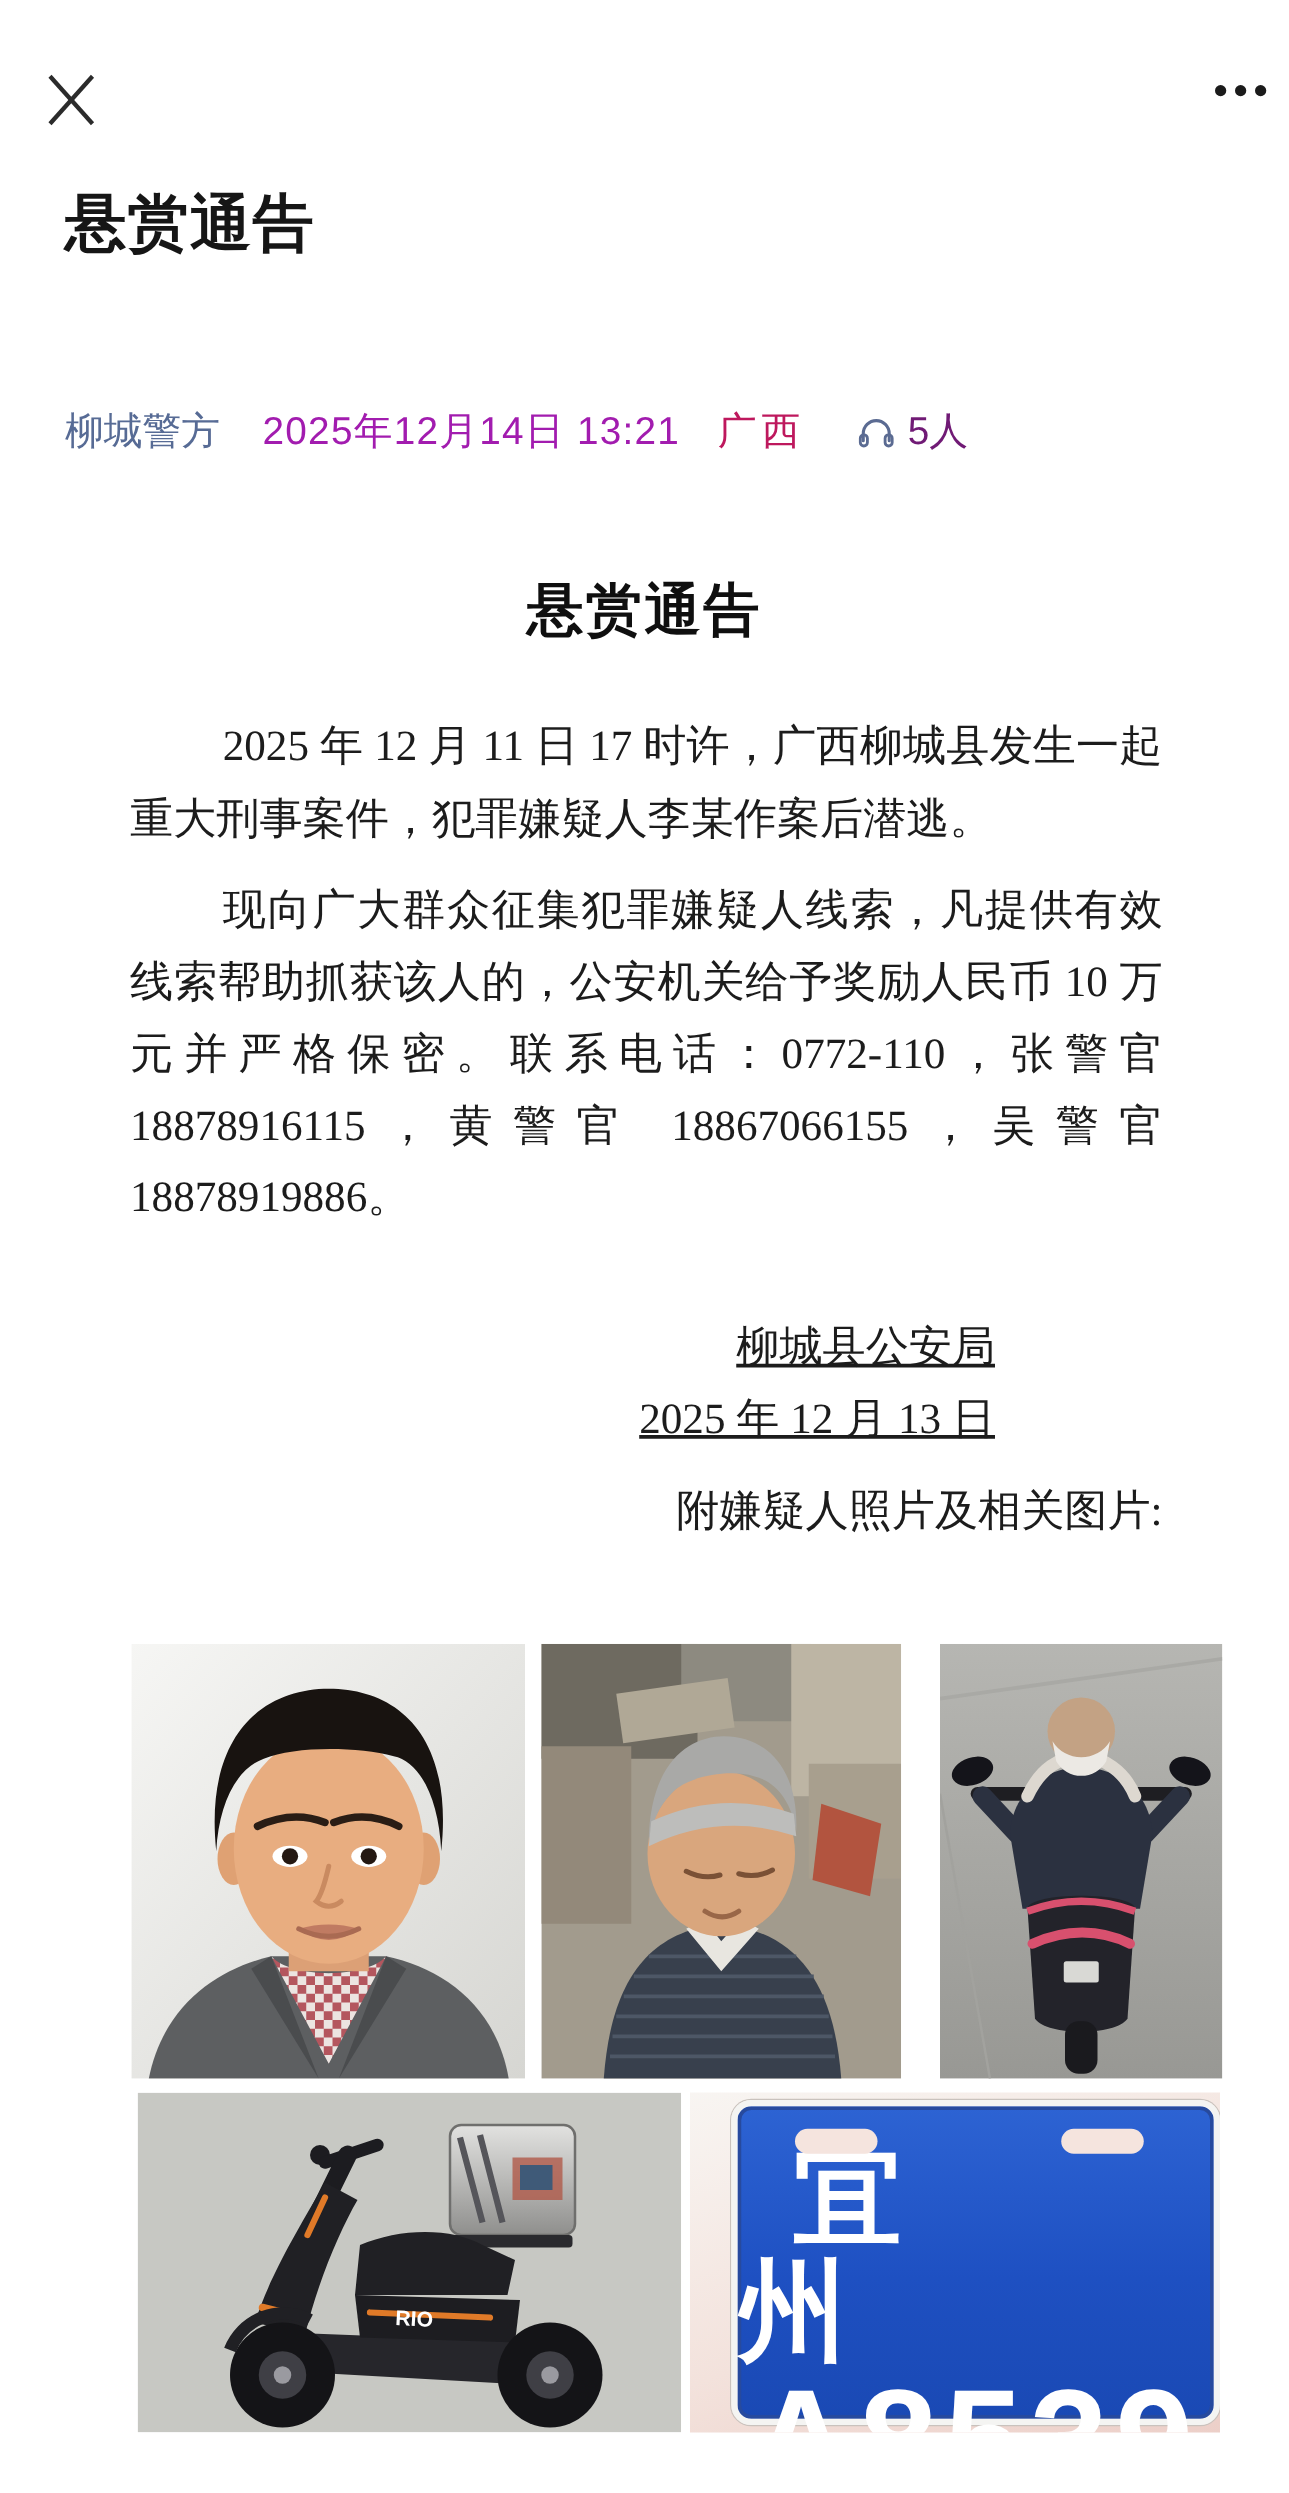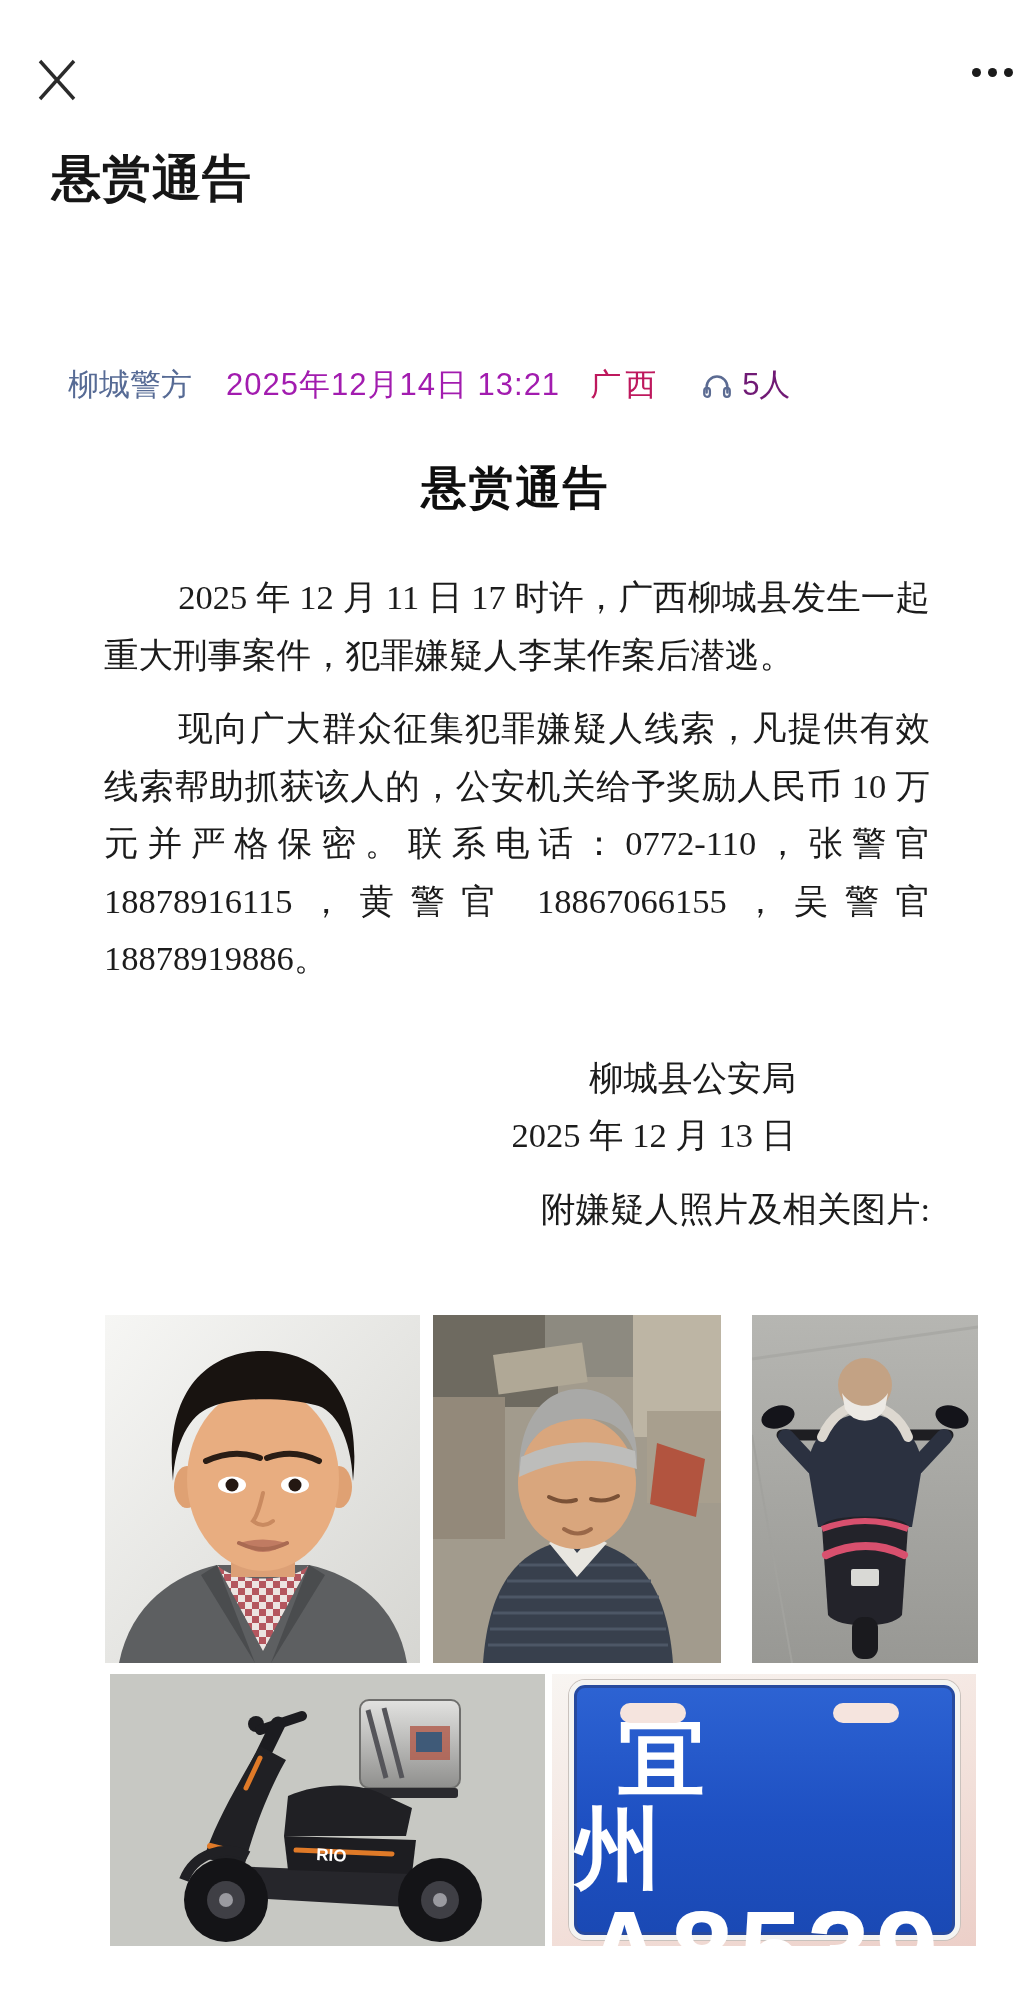--- a/index.html
+++ b/index.html
@@ -13,8 +13,8 @@
   
   .page-title{position:absolute;left:52px;top:146px;font-size:49px;font-weight:700;
               color:#161616;letter-spacing:1px;}
-  .byline{position:absolute;left:68px;top:324px;display:flex;align-items:center;
-          font-size:31px;white-space:nowrap;margin-top:40px;}
+  .byline{position:absolute;left:52px;top:324px;display:flex;align-items:center;
+          font-size:31px;white-space:nowrap;}
   .byline .author{color:#576b95;font-weight:500;margin-right:34px;cursor:pointer;}
   .byline .pubdate{color:#a21caf;margin-right:30px;letter-spacing:1px;}
   .byline .region{color:#be185d;margin-right:40px;letter-spacing:4px;}

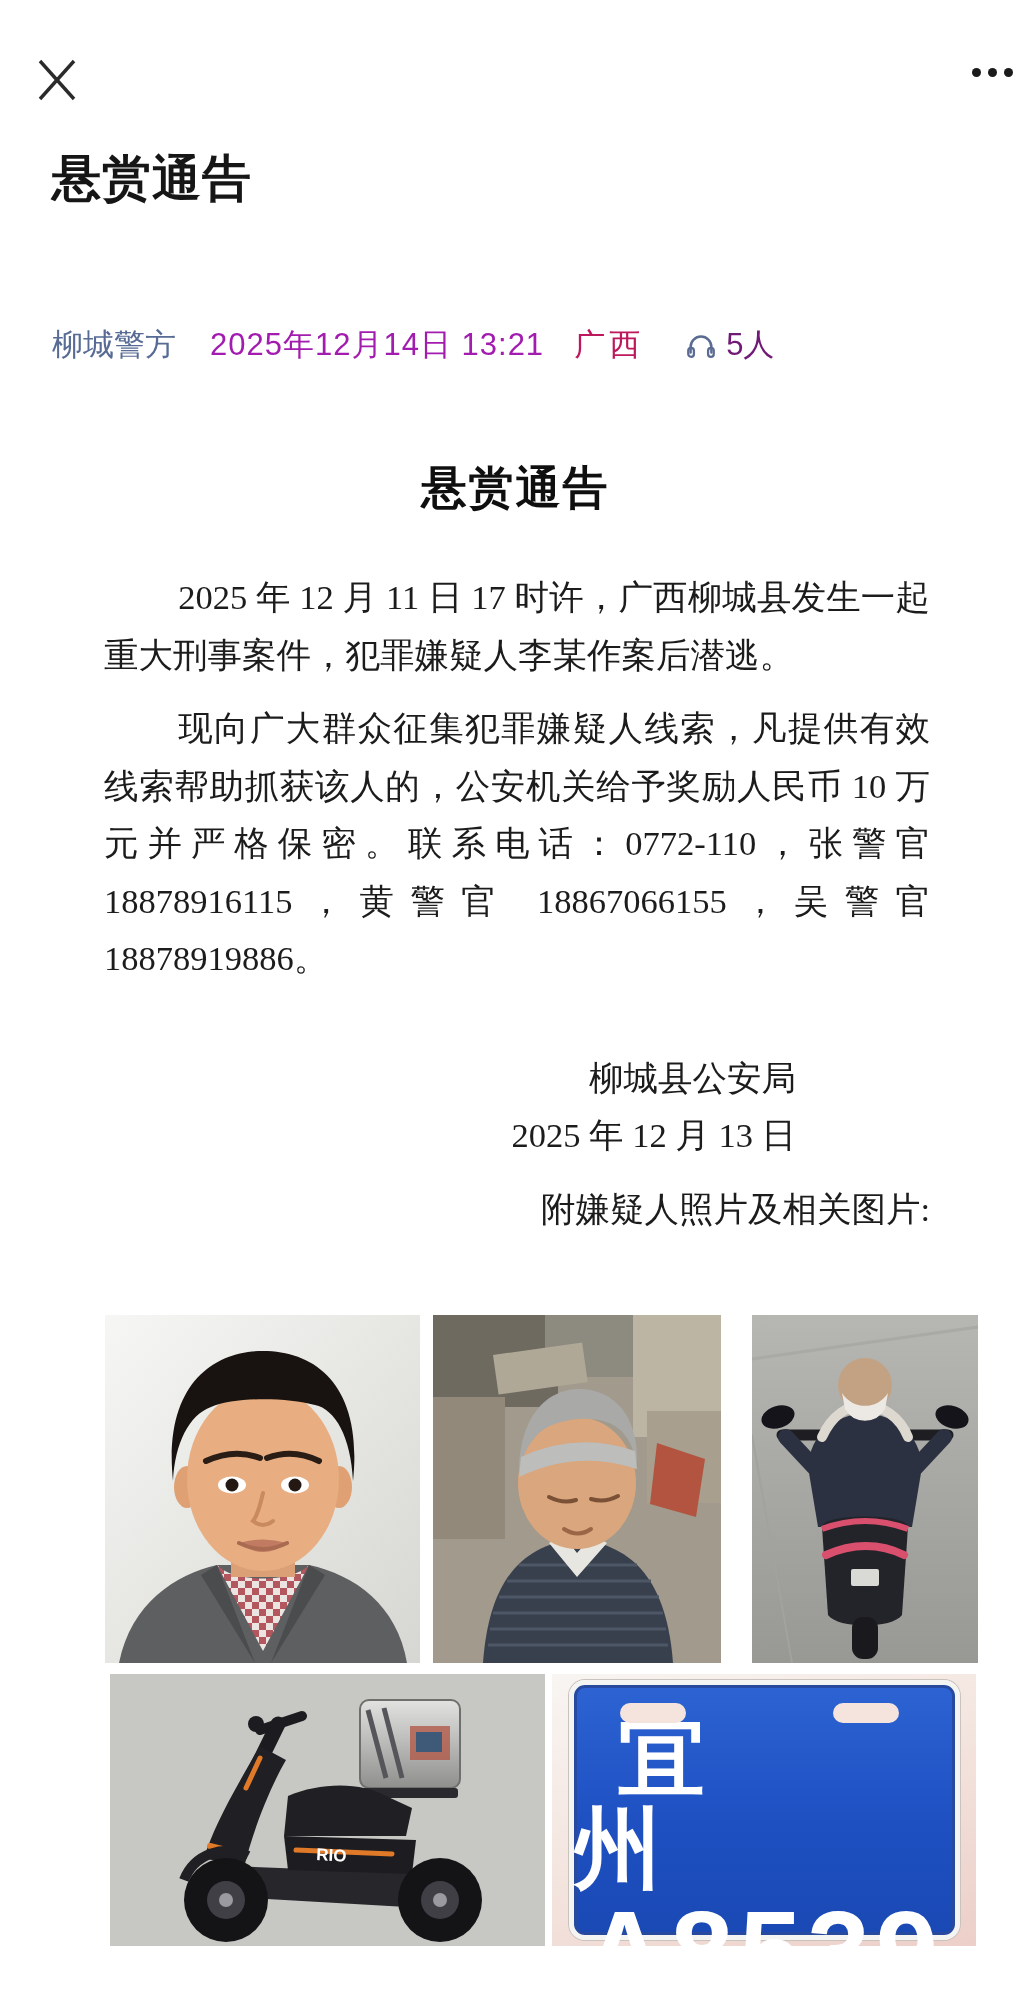--- a/index.html
+++ b/index.html
@@ -28,7 +28,7 @@
                 font-size:34.5px;line-height:57.5px;color:#1c1c1c;text-align:justify;}
   .article-body p{margin:16px;text-indent:2.15em;}
   .signature{margin-top:62px;text-align:right;padding-right:150px;text-indent:0;}
-  .signature div{text-indent:0;}
+  .signature div{text-indent:0;text-decoration:underline;}
   .photos-caption{margin-top:0;text-indent:0 !important;text-align:right;}
   
   .photo{position:absolute;overflow:hidden;cursor:pointer;}

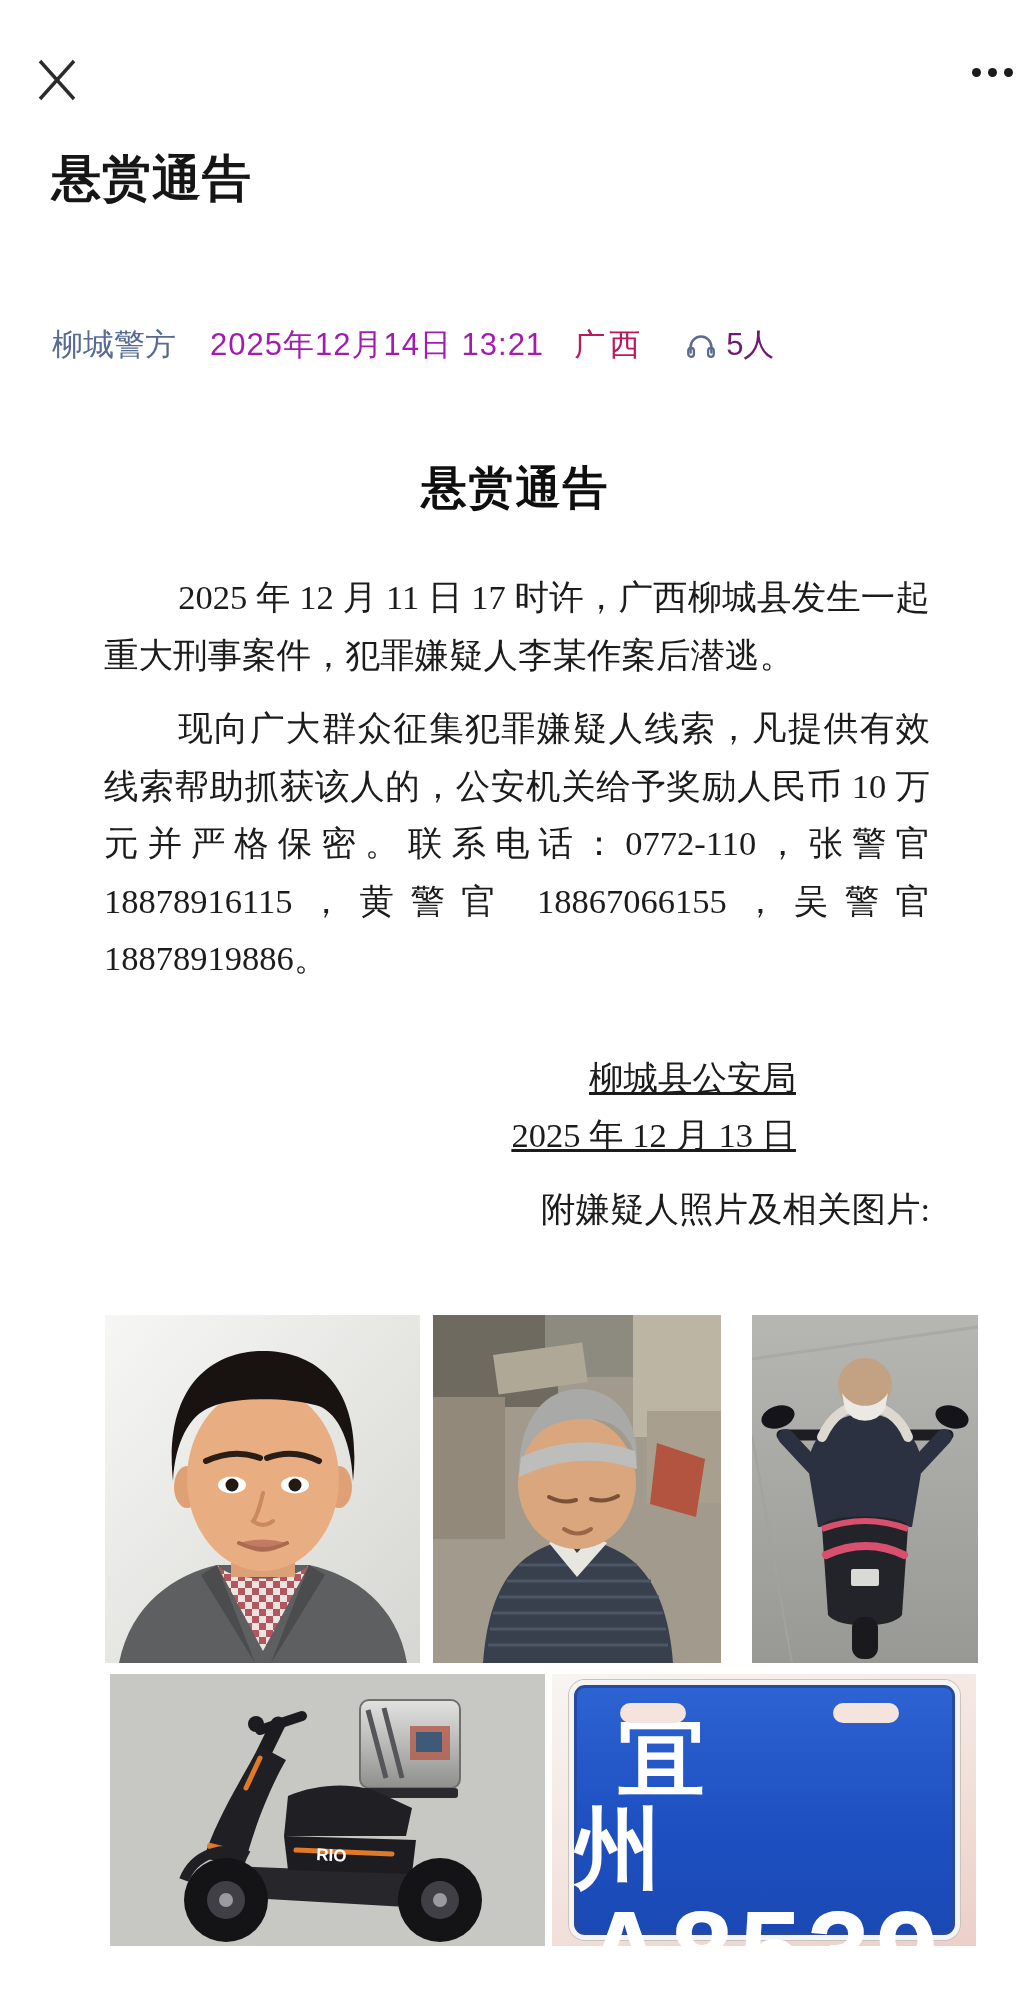--- a/index.html
+++ b/index.html
@@ -39,7 +39,7 @@
   .ph-scooter{left:110px;top:1674px;width:435px;height:272px;}
   .ph-plate  {left:552px;top:1674px;width:424px;height:272px;
               background:linear-gradient(160deg,#f8f5f2 0%,#f3e2dc 55%,#eccfc8 100%);
-              display:flex;align-items:center;justify-content:center;}
+              display:flex;align-items:center;justify-content:flex-end;}
   
   .plate{position:relative;width:391px;height:260px;border-radius:16px;
          background:linear-gradient(180deg,#2d63d3 0%,#1e50c2 55%,#1a49b4 100%);

